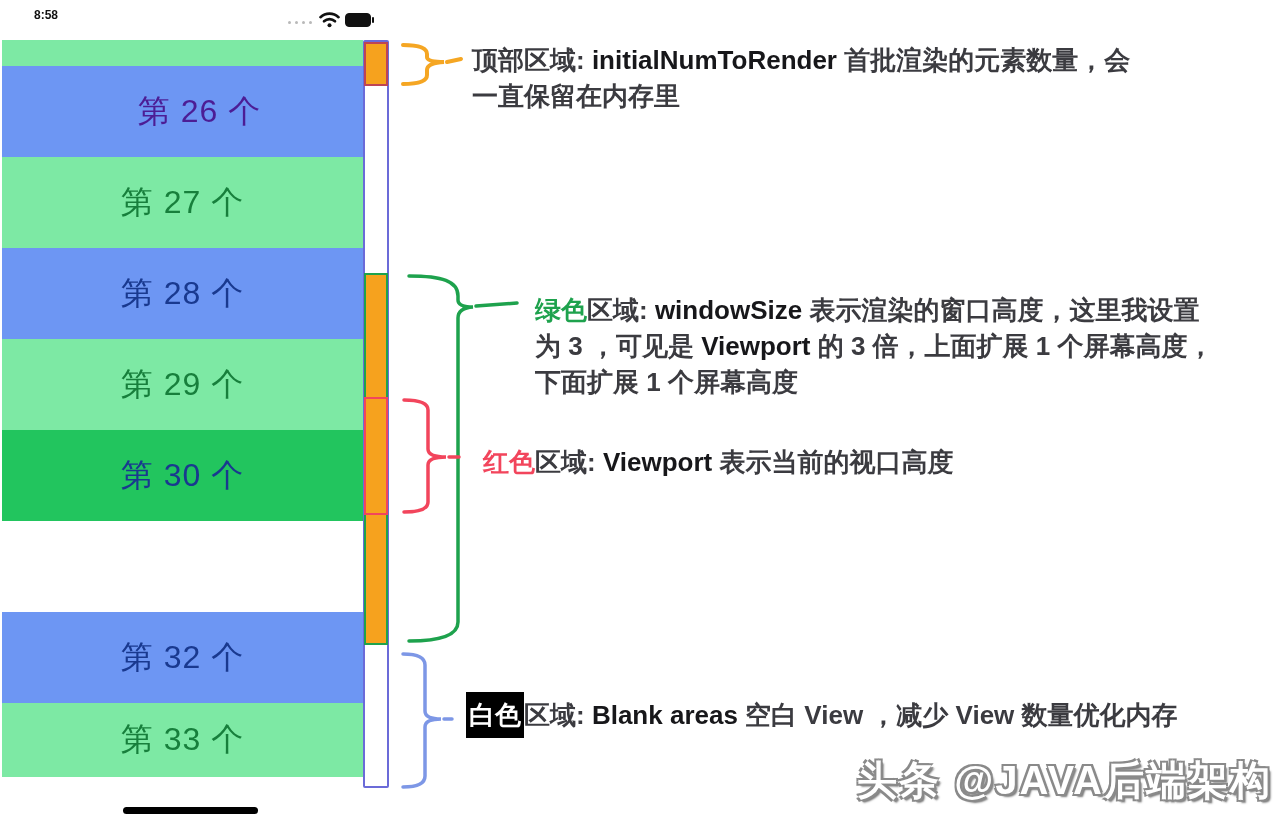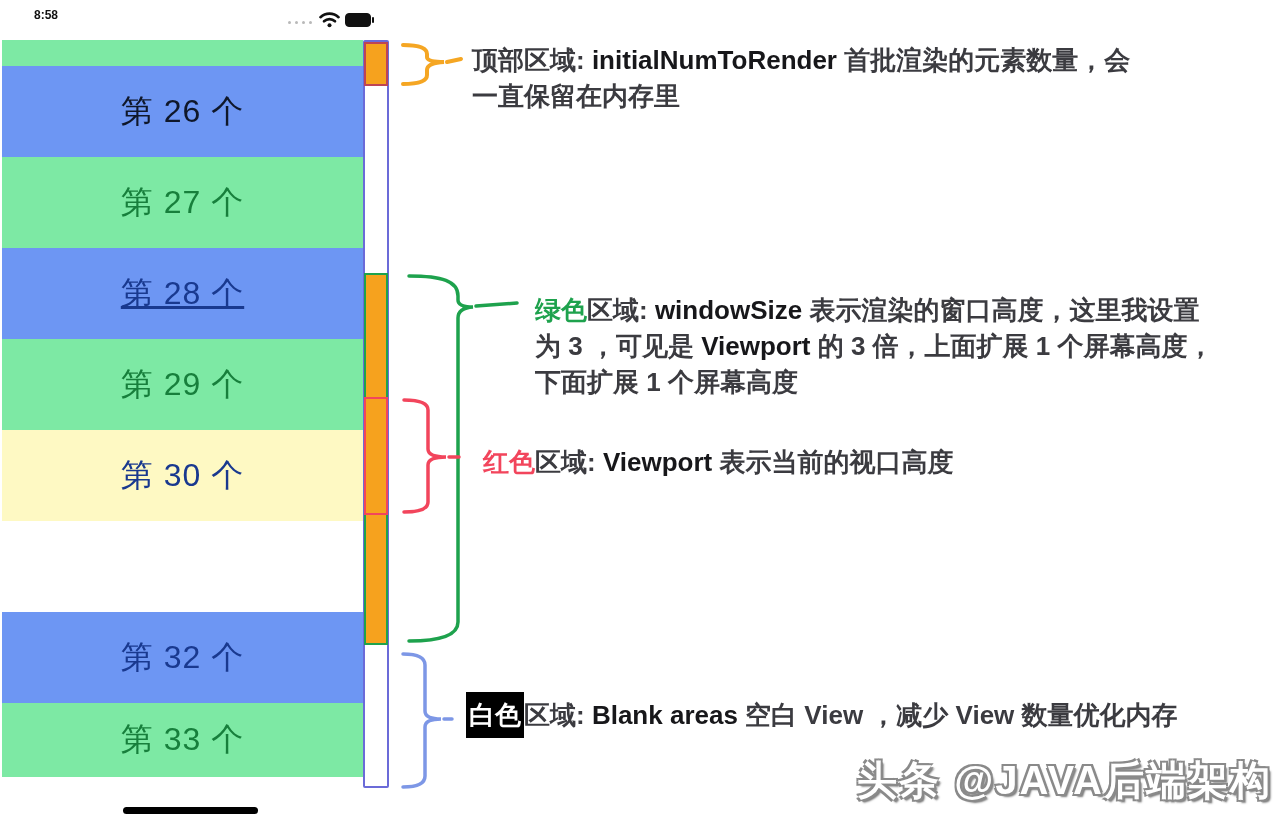--- a/index.html
+++ b/index.html
@@ -80,7 +80,7 @@
       <div class="list-item" style="top: 0px; height: 26px; background: rgb(125, 233, 164); color: rgb(23, 127, 60);">
         <span></span>
       </div>
-      <div class="list-item" style="top: 26px; height: 91px; background: rgb(109, 150, 243); color: #0f172a;">
+      <div class="list-item" style="top: 26px; height: 91px; background: rgb(109, 150, 243); color: #4c1d95; padding-left: 17px;">
         <span>第 26 个</span>
       </div>
       <div class="list-item" style="top: 117px; height: 91px; background: rgb(125, 233, 164); color: rgb(23, 127, 60); justify-content: center;">

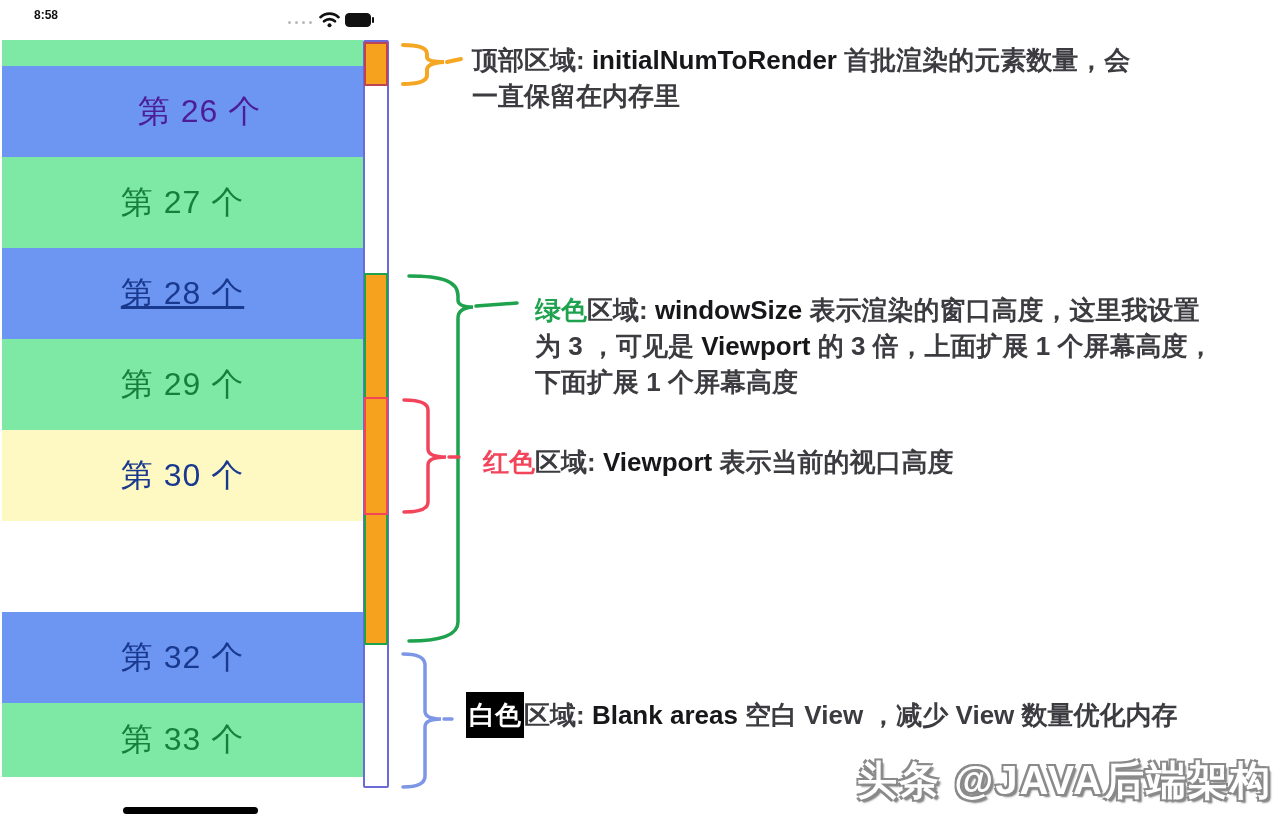--- a/index.html
+++ b/index.html
@@ -86,7 +86,7 @@
       <div class="list-item" style="top: 117px; height: 91px; background: rgb(125, 233, 164); color: rgb(23, 127, 60); justify-content: center;">
         <span>第 27 个</span>
       </div>
-      <div class="list-item" style="top: 208px; height: 91px; background: rgb(109, 150, 243); color: rgb(25, 57, 143); text-decoration: underline;">
+      <div class="list-item" style="top: 208px; height: 91px; background: rgb(109, 150, 243); color: rgb(25, 57, 143);">
         <span>第 28 个</span>
       </div>
       <div class="list-item" style="top: 299px; height: 91px; background: rgb(125, 233, 164); color: rgb(23, 127, 60);">

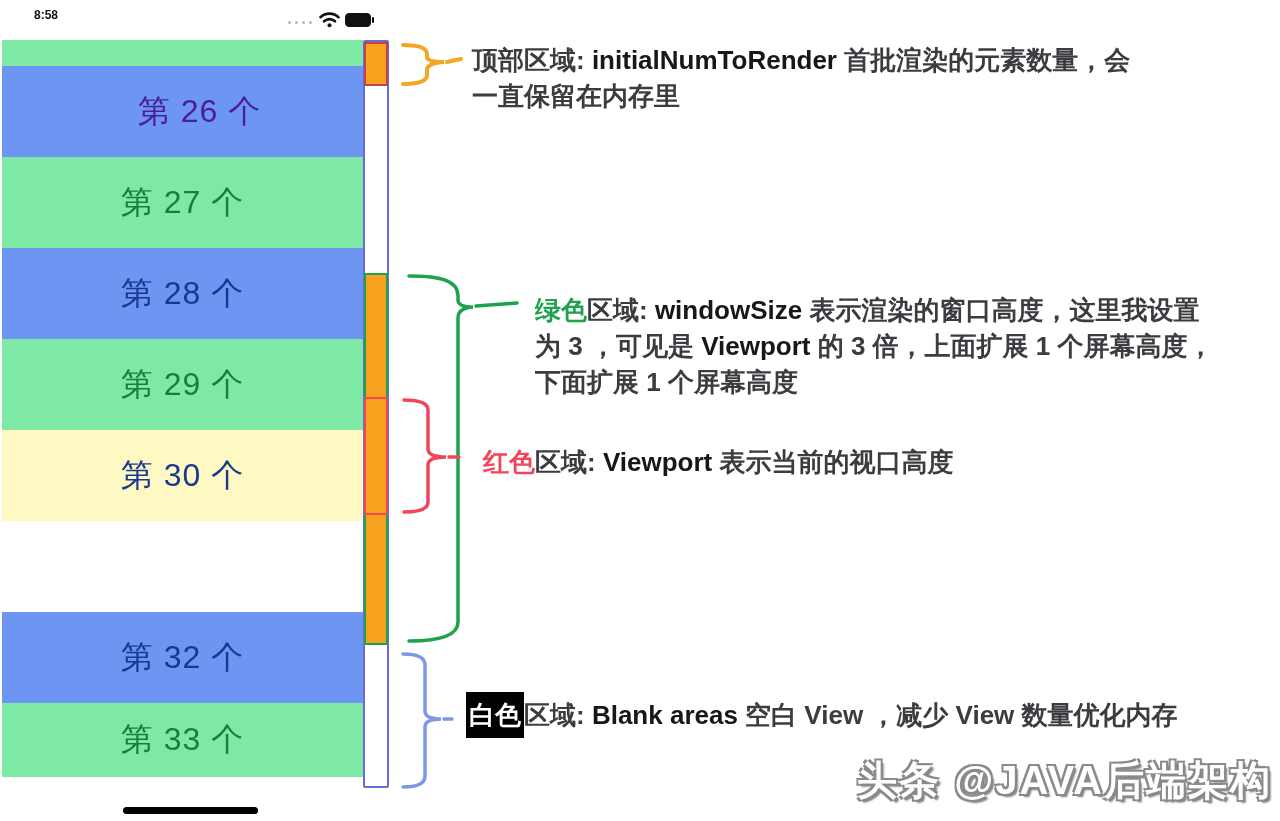--- a/index.html
+++ b/index.html
@@ -92,7 +92,7 @@
       <div class="list-item" style="top: 299px; height: 91px; background: rgb(125, 233, 164); color: rgb(23, 127, 60);">
         <span>第 29 个</span>
       </div>
-      <div class="list-item" style="top: 390px; height: 91px; background: #fef9c3; color: rgb(25, 57, 143);">
+      <div class="list-item" style="top: 390px; height: 91px; background: #22c55e; color: rgb(25, 57, 143);">
         <span>第 30 个</span>
       </div>
       <div class="list-item" style="top: 572px; height: 91px; background: rgb(109, 150, 243); color: rgb(25, 57, 143);">

